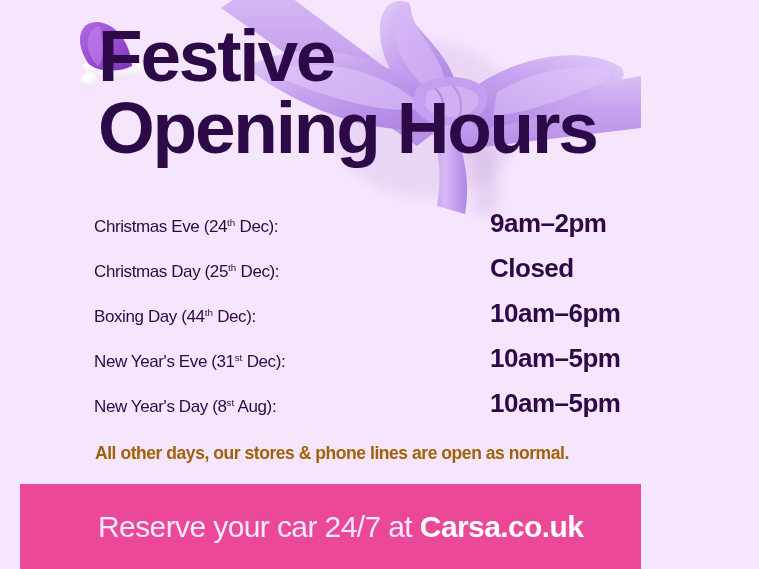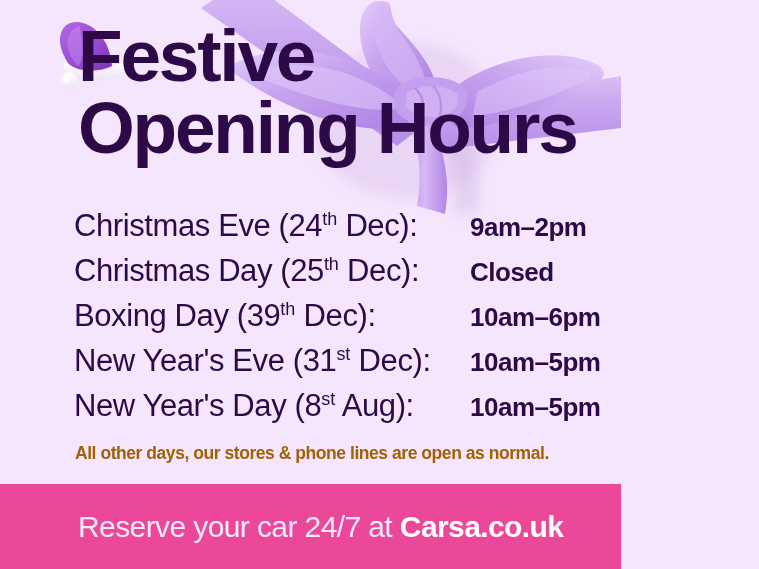--- a/index.html
+++ b/index.html
@@ -19,6 +19,7 @@
     height: 569px;
     background: #f6e6fd;
     overflow: hidden;
+    margin-left: 20px;
   }
 
   

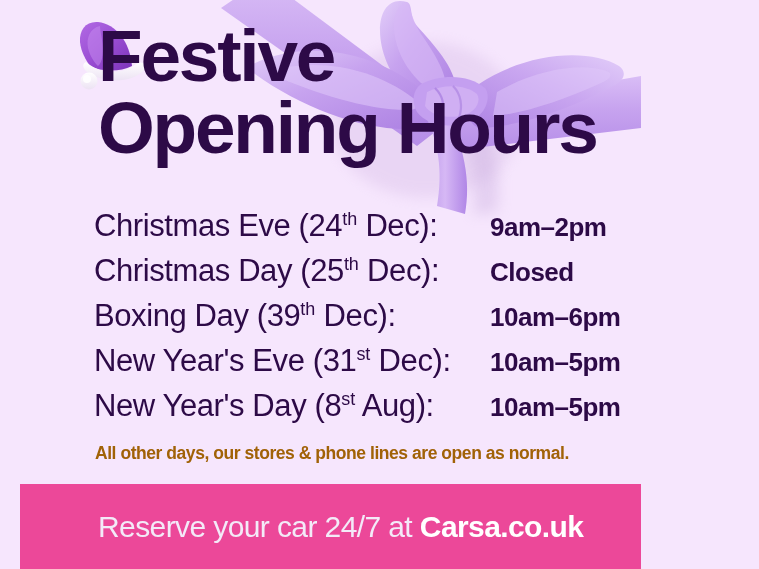--- a/index.html
+++ b/index.html
@@ -71,7 +71,7 @@
     width: 396px;
     flex: 0 0 396px;
     color: #2d0a47;
-    font-size: 31px;
+    font-size: 17px;
     font-weight: 400;
     letter-spacing: -0.4px;
     white-space: nowrap;

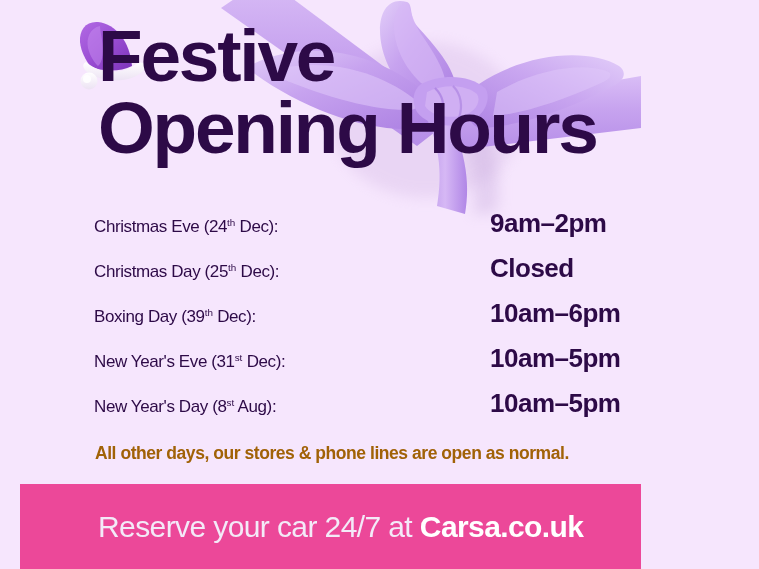--- a/index.html
+++ b/index.html
@@ -240,7 +240,7 @@
     </div>
 
     <div class="hours-row">
-      <span class="day-label"><span>Boxing Day (39</span><sup>th</sup><span> Dec):</span></span>
+      <span class="day-label"><span>Boxing Day (44</span><sup>th</sup><span> Dec):</span></span>
       <span class="day-time">10am–6pm</span>
     </div>
 

